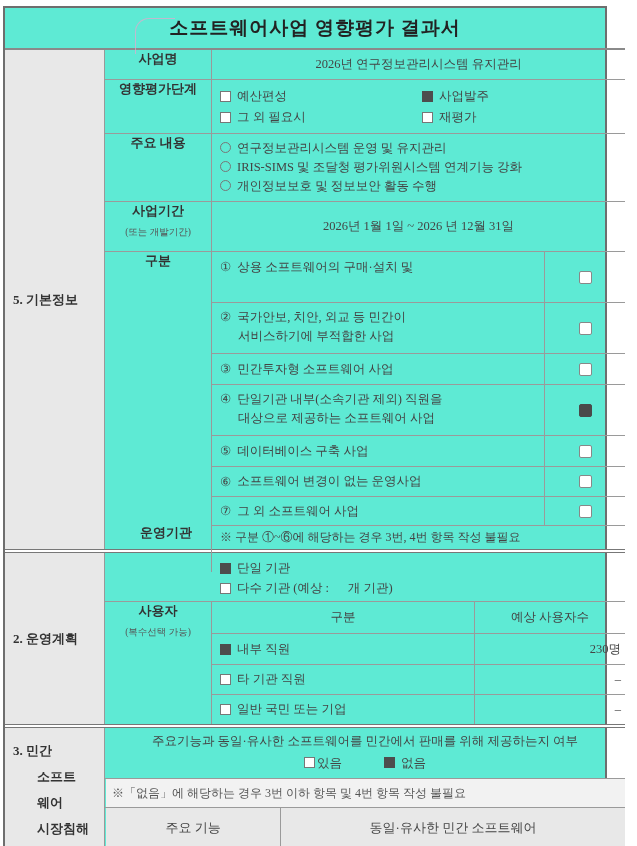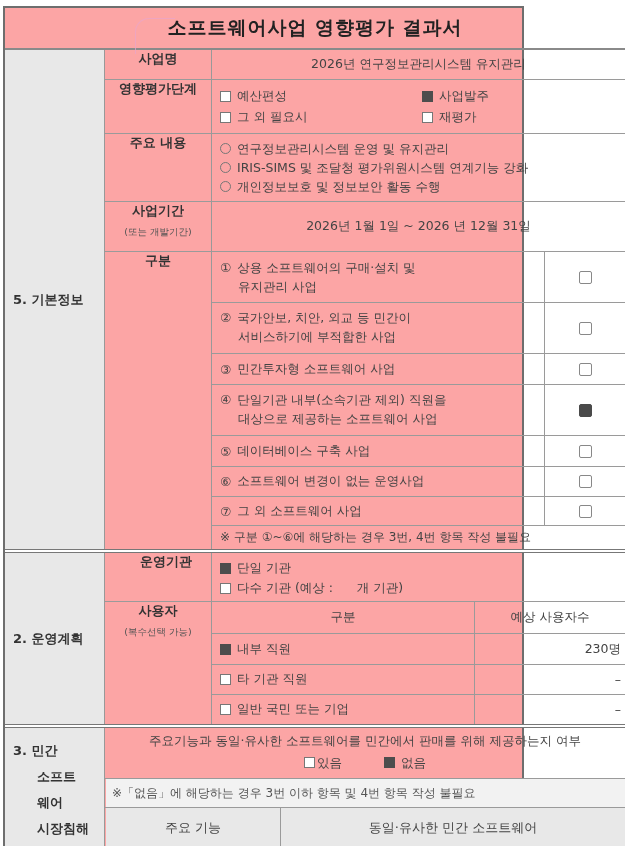--- a/index.html
+++ b/index.html
@@ -5,8 +5,8 @@
   html, body { margin: 0; padding: 0; background: #ffffff; }
   body { width: 637px; height: 846px; position: relative; overflow: hidden;
          font-family: "DejaVu Sans", "Liberation Sans", sans-serif; color: #333; }
-  .page { position: absolute; left: 3px; top: 6px; width: 521px; height: 840px;
-          border: 2px solid #6e6e6e; border-bottom: none; box-sizing: border-box; background: #fca5a5; }
+  .page { position: absolute; left: 3px; top: 6px; width: 604px; height: 840px;
+          border: 2px solid #6e6e6e; border-bottom: none; box-sizing: border-box; background: #5eead4; font-family: Liberation Serif, serif; }
   .abs { position: absolute; box-sizing: border-box; }
   .title { left: 0; top: 0; width: 620px; height: 42px; display: flex; align-items: center; justify-content: center;
            font-size: 19px; font-weight: bold; color: #222; letter-spacing: 1px; border-bottom: 2px solid #8a8a8a; }

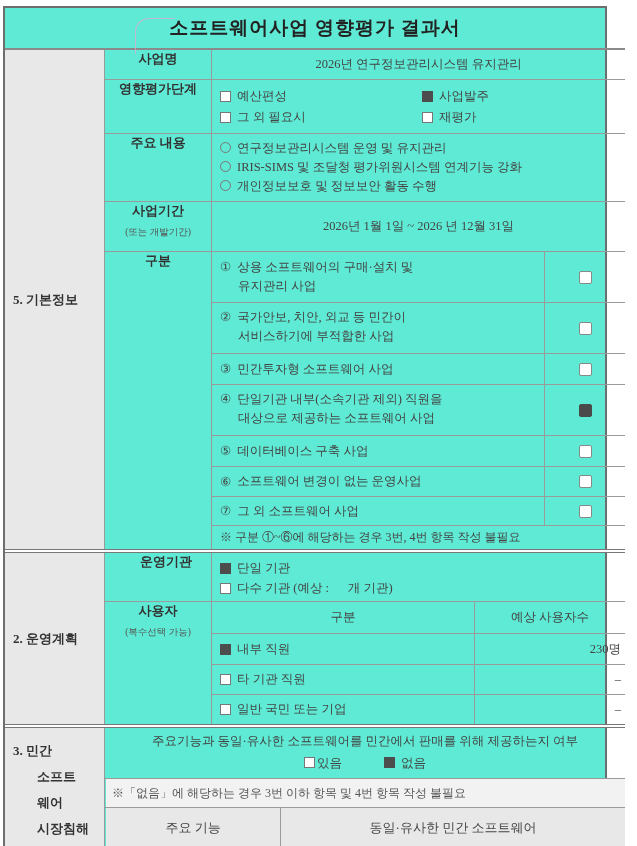--- a/index.html
+++ b/index.html
@@ -91,7 +91,6 @@
 
   <div class="abs cell item" style="left:207px;top:246px;width:332px;height:46px;display:block;padding-top:4px;line-height:19px;">
     <span class="num">①</span><span>상용 소프트웨어의 구매·설치 및</span>
-    <span class="l2">유지관리 사업</span>
   </div>
   <div class="abs cell" style="left:540px;top:244px;width:80px;height:50px;justify-content:center;">
       <span class="cb"></span>

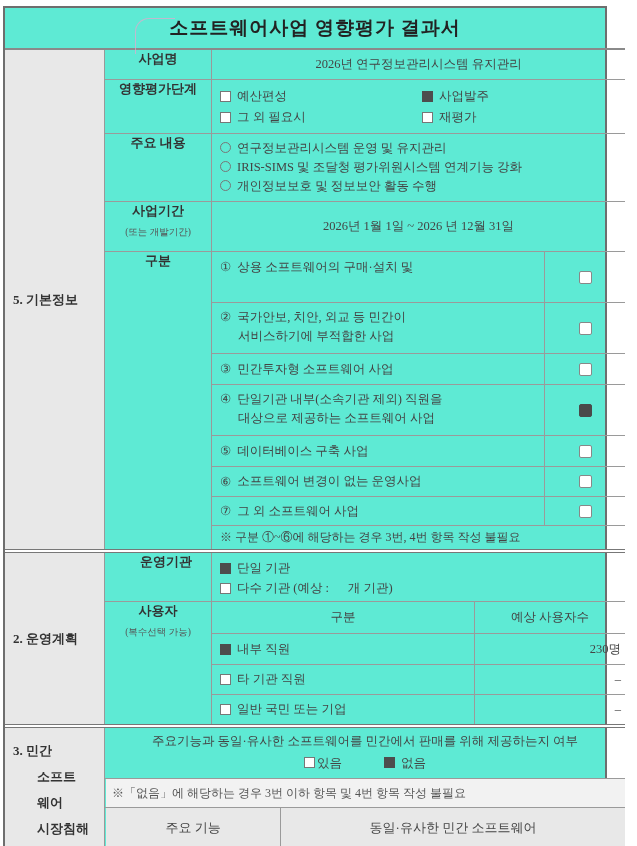--- a/index.html
+++ b/index.html
@@ -157,7 +157,7 @@
 
   <div class="abs sec gray" style="top:545px;height:171px;width:100px;">2. 운영계획</div>
 
-  <div class="abs lbl" style="top:545px;height:48px;padding-left:16px;">
+  <div class="abs lbl" style="top:516px;height:48px;padding-left:16px;">
       <span>운영기관</span>
     </div>
   <div class="abs cell" style="left:215px;top:551px;width:300px;height:18px;">

